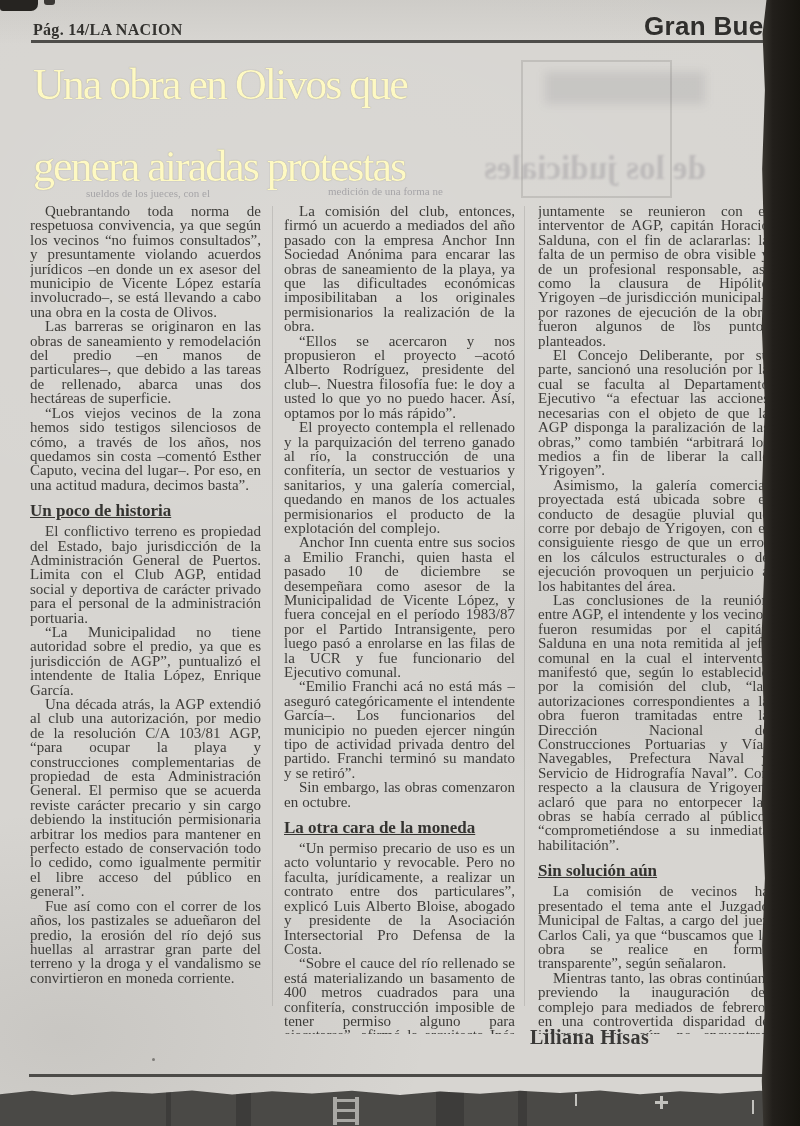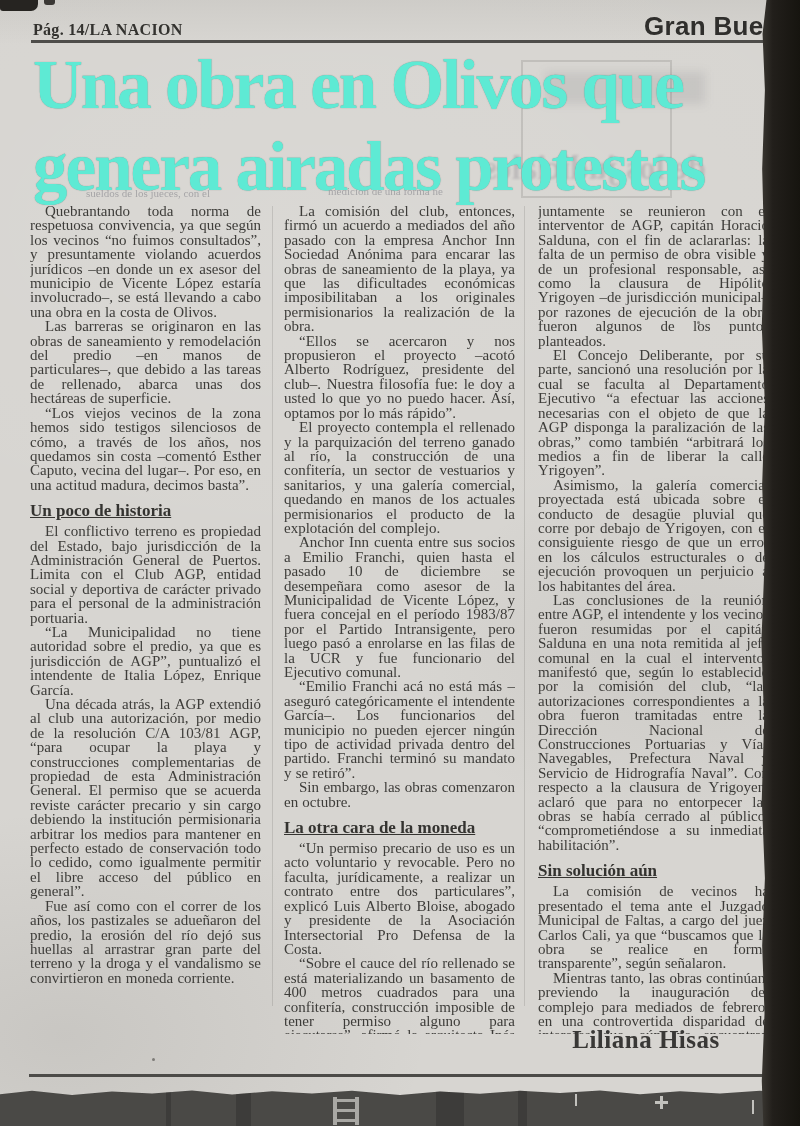--- a/index.html
+++ b/index.html
@@ -63,8 +63,8 @@
   .header-rule{position:absolute;left:31px;top:40px;width:735px;height:3px;background:#4e4d4a;}
 
   
-  .headline{position:absolute;left:33px;top:44px;width:750px;font-weight:bold;
-            font-size:69px;line-height:82px;letter-spacing:-2px;color:#5eead4;
+  .headline{position:absolute;left:33px;top:44px;width:750px;font-weight:normal;
+            font-size:44px;line-height:82px;letter-spacing:-2px;color:#fef9c3;
             text-shadow:0 0 1px rgba(80,78,74,.55);}
 
   

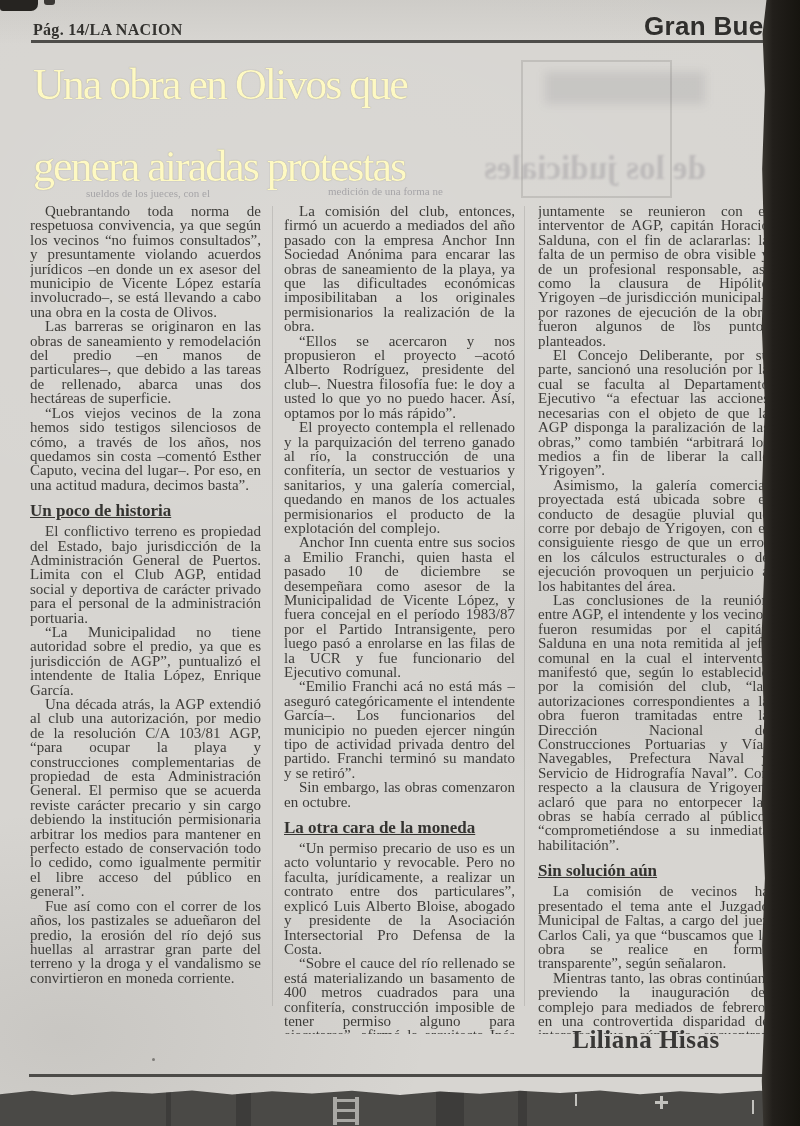--- a/index.html
+++ b/index.html
@@ -77,8 +77,8 @@
   .col-rule{position:absolute;top:206px;height:800px;width:1px;background:rgba(70,68,64,.16);}
   .col-rule.r1{left:272px;} .col-rule.r2{left:524px;}
 
-  .byline{position:absolute;left:530px;top:1026px;width:232px;text-align:center;
-          font-weight:bold;font-size:25px;letter-spacing:.5px;color:#393836;z-index:6;}
+  .byline{position:absolute;left:530px;top:1026px;width:232px;text-align:left;
+          font-weight:bold;font-size:20px;letter-spacing:.5px;color:#393836;z-index:6;}
 
   .bottom-rule{position:absolute;left:29px;top:1074px;width:737px;height:3px;background:#4c4b48;z-index:6;}
 </style>

